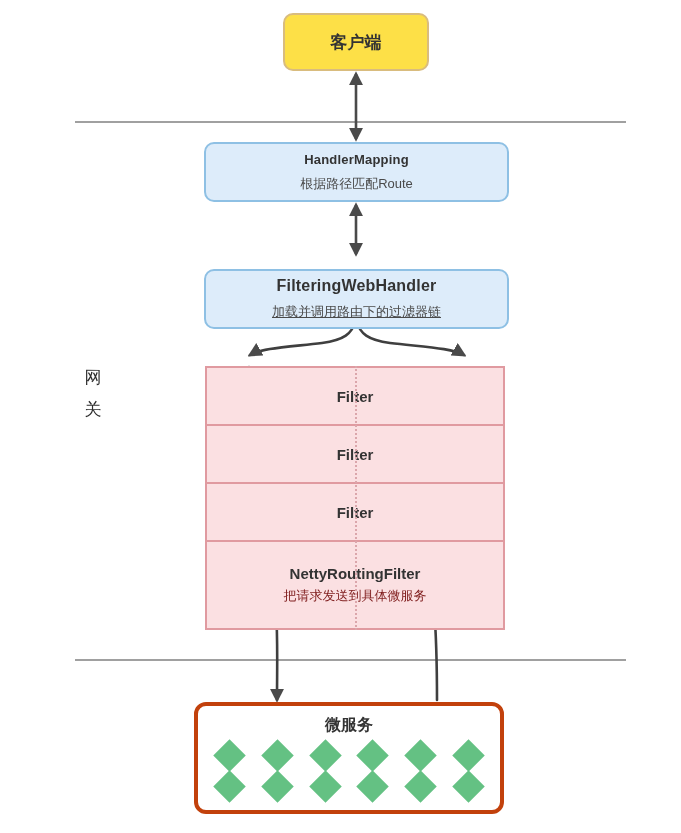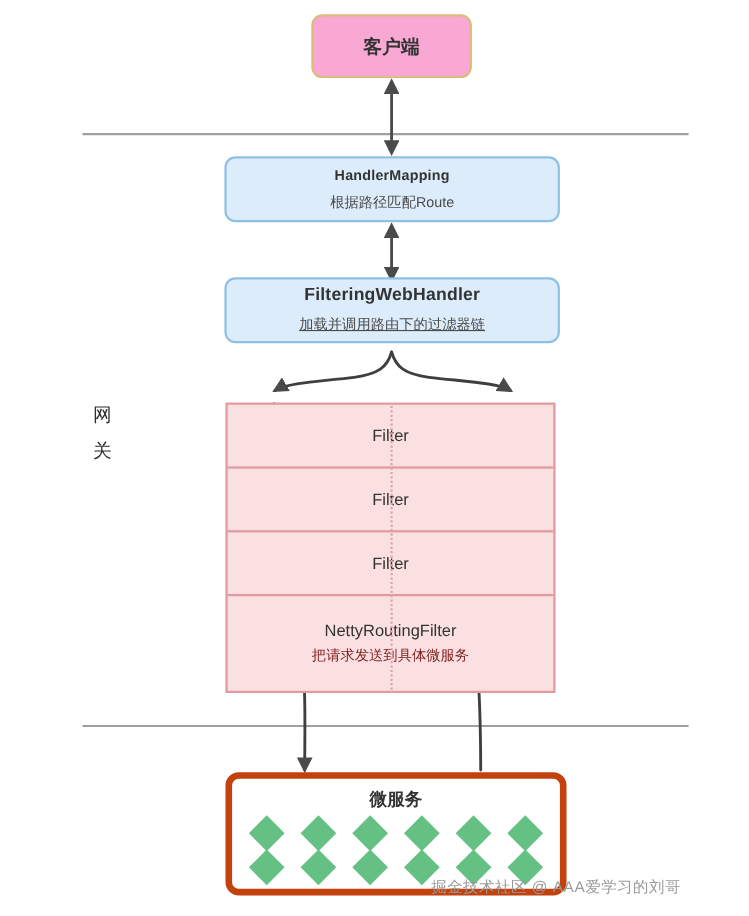--- a/index.html
+++ b/index.html
@@ -44,7 +44,7 @@
   
   #client-node {
     left: 283px; top: 13px; width: 146px; height: 58px;
-    background: #f9a8d4;
+    background: #fde047;
     border: 2px solid #d9bc7e;
     border-radius: 10px;
   }

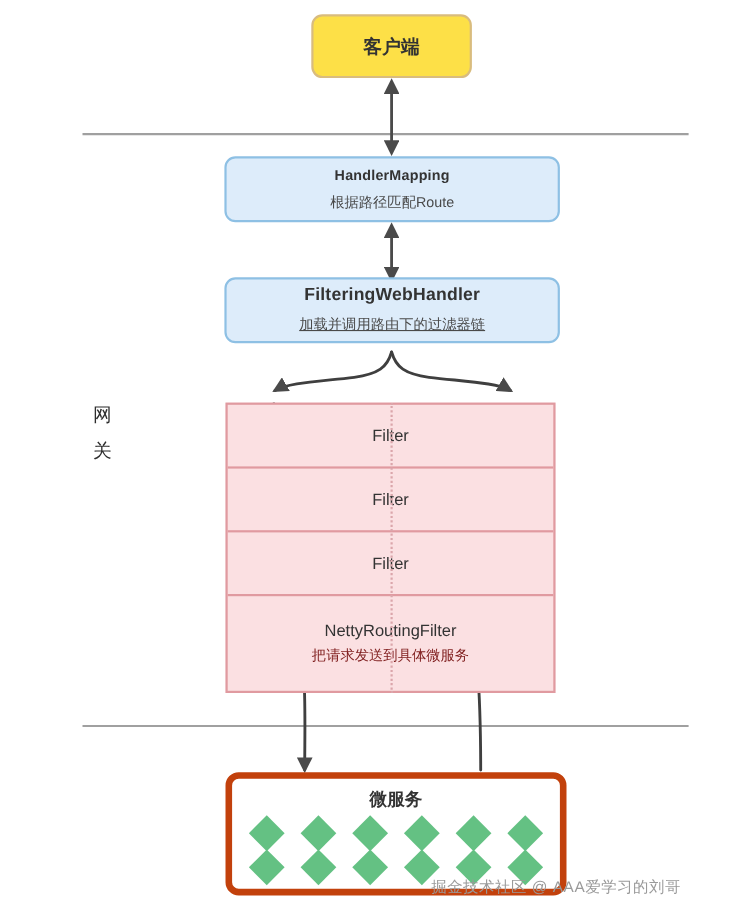--- a/index.html
+++ b/index.html
@@ -62,7 +62,7 @@
 
   
   #filtering-web-handler-node {
-    left: 204px; top: 252px; width: 305px; height: 60px;
+    left: 204px; top: 269px; width: 305px; height: 60px;
     background: #ddecfa;
     border: 2px solid #8ec0e4;
     border-radius: 10px;

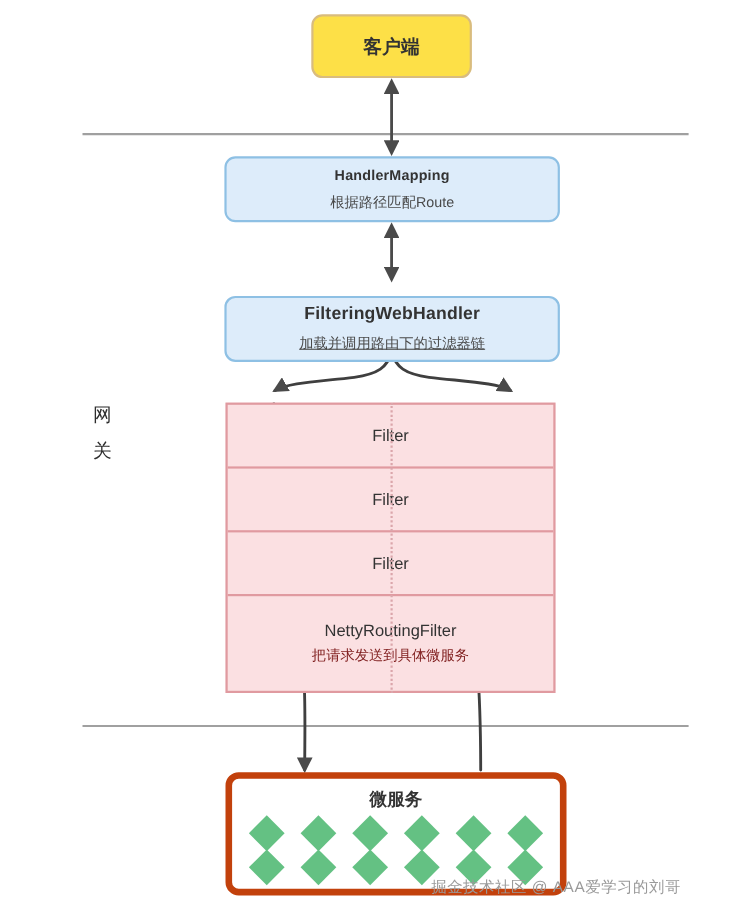--- a/index.html
+++ b/index.html
@@ -90,7 +90,7 @@
   }
   .filter-row:last-child { border-bottom: none; }
   .filter-row .title {
-    font-weight: normal;
+    font-weight: bold;
     font-size: 15px;
     color: #333333;
   }

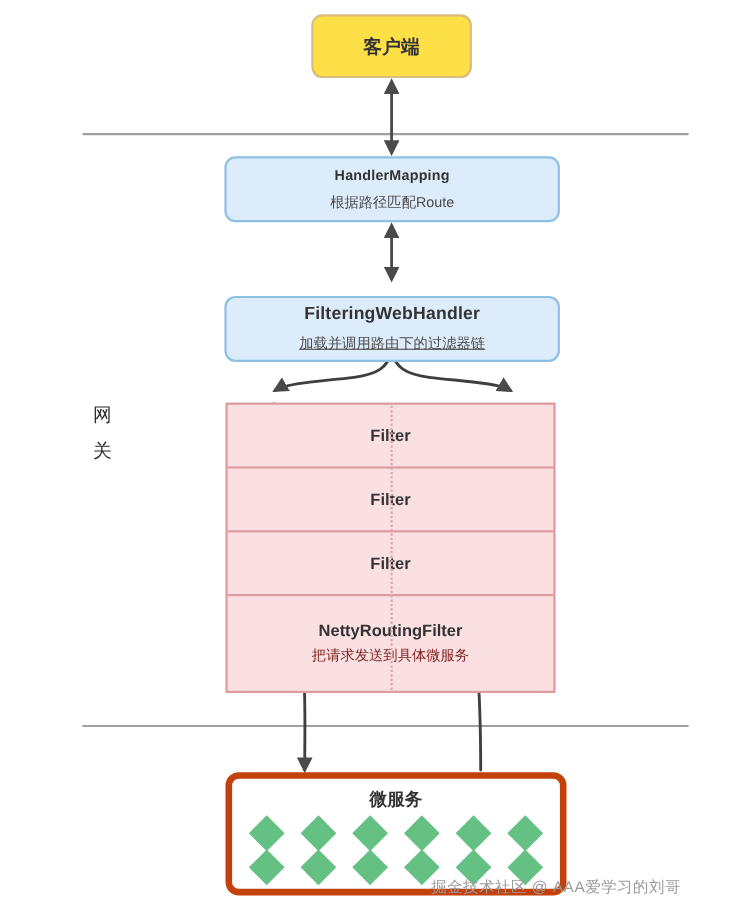--- a/index.html
+++ b/index.html
@@ -113,9 +113,9 @@
   
   #microservice-node {
     position: absolute;
-    left: 205px; top: 702px;
+    left: 194px; top: 702px;
     width: 310px; height: 112px;
-    border: 6px solid #c2410c;
+    border: 4px solid #c2410c;
     border-radius: 12px;
     background: #ffffff;
   }

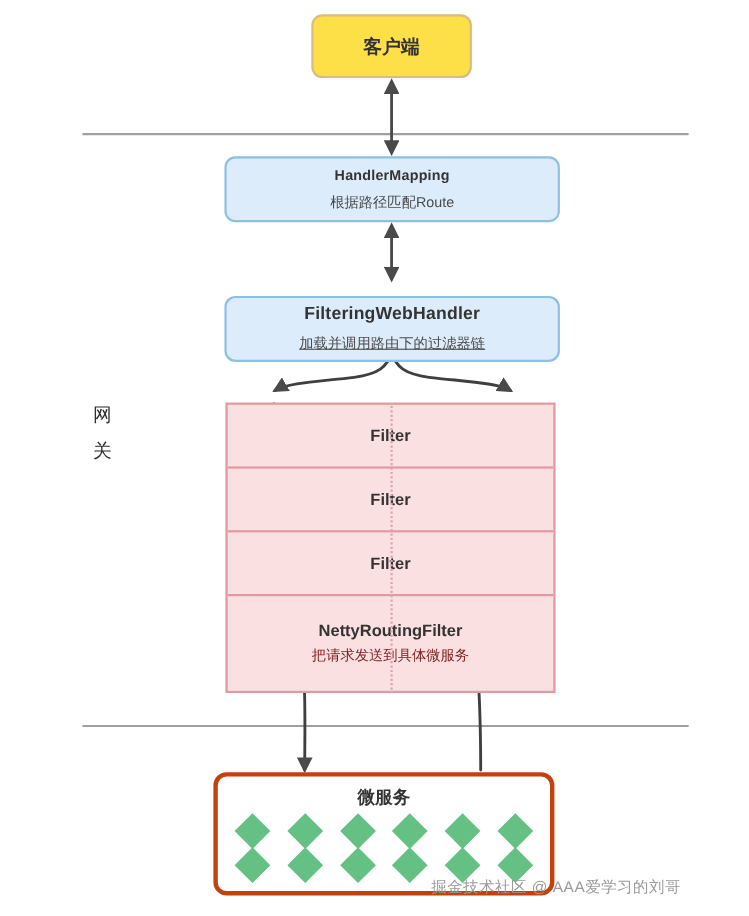--- a/index.html
+++ b/index.html
@@ -260,7 +260,6 @@
     </div>
   </div>
 
-  <div id="watermark">掘金技术社区 @ AAA爱学习的刘哥</div>
 
 </div>
 

